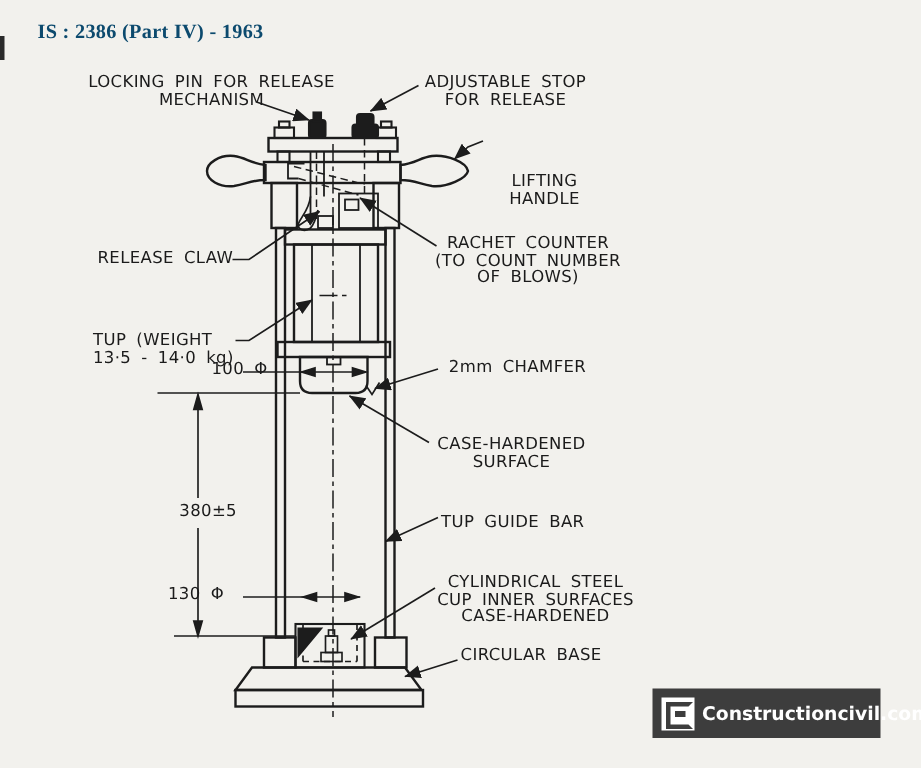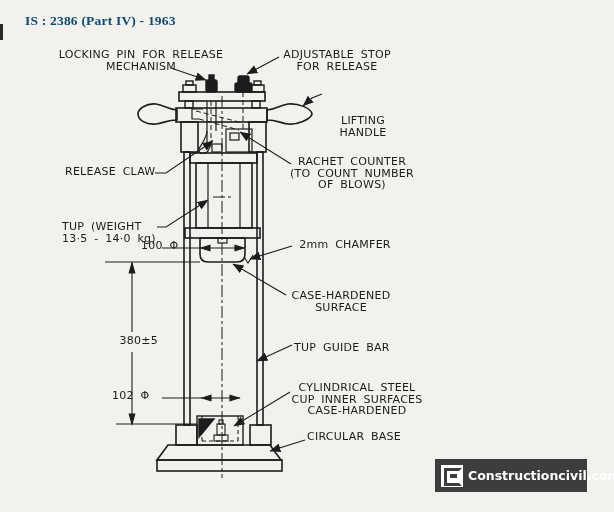--- a/index.html
+++ b/index.html
@@ -179,7 +179,7 @@
 SURFACE</div>
       <div class="dlabel" style="left: 114px; top: 335px; width: 44px; text-align: right;">380±5</div>
       <div class="dlabel" style="left: 294px; top: 342px; width: 112px; text-align: left;">TUP GUIDE BAR</div>
-      <div class="dlabel" style="left: 112px; top: 390px; width: 50px; text-align: left;">102 Φ</div>
+      <div class="dlabel" style="left: 112px; top: 390px; width: 50px; text-align: left;">130 Φ</div>
       <div class="dlabel" style="left: 288px; top: 382px; width: 138px; text-align: center;">CYLINDRICAL STEEL
 CUP INNER SURFACES
 CASE-HARDENED</div>

